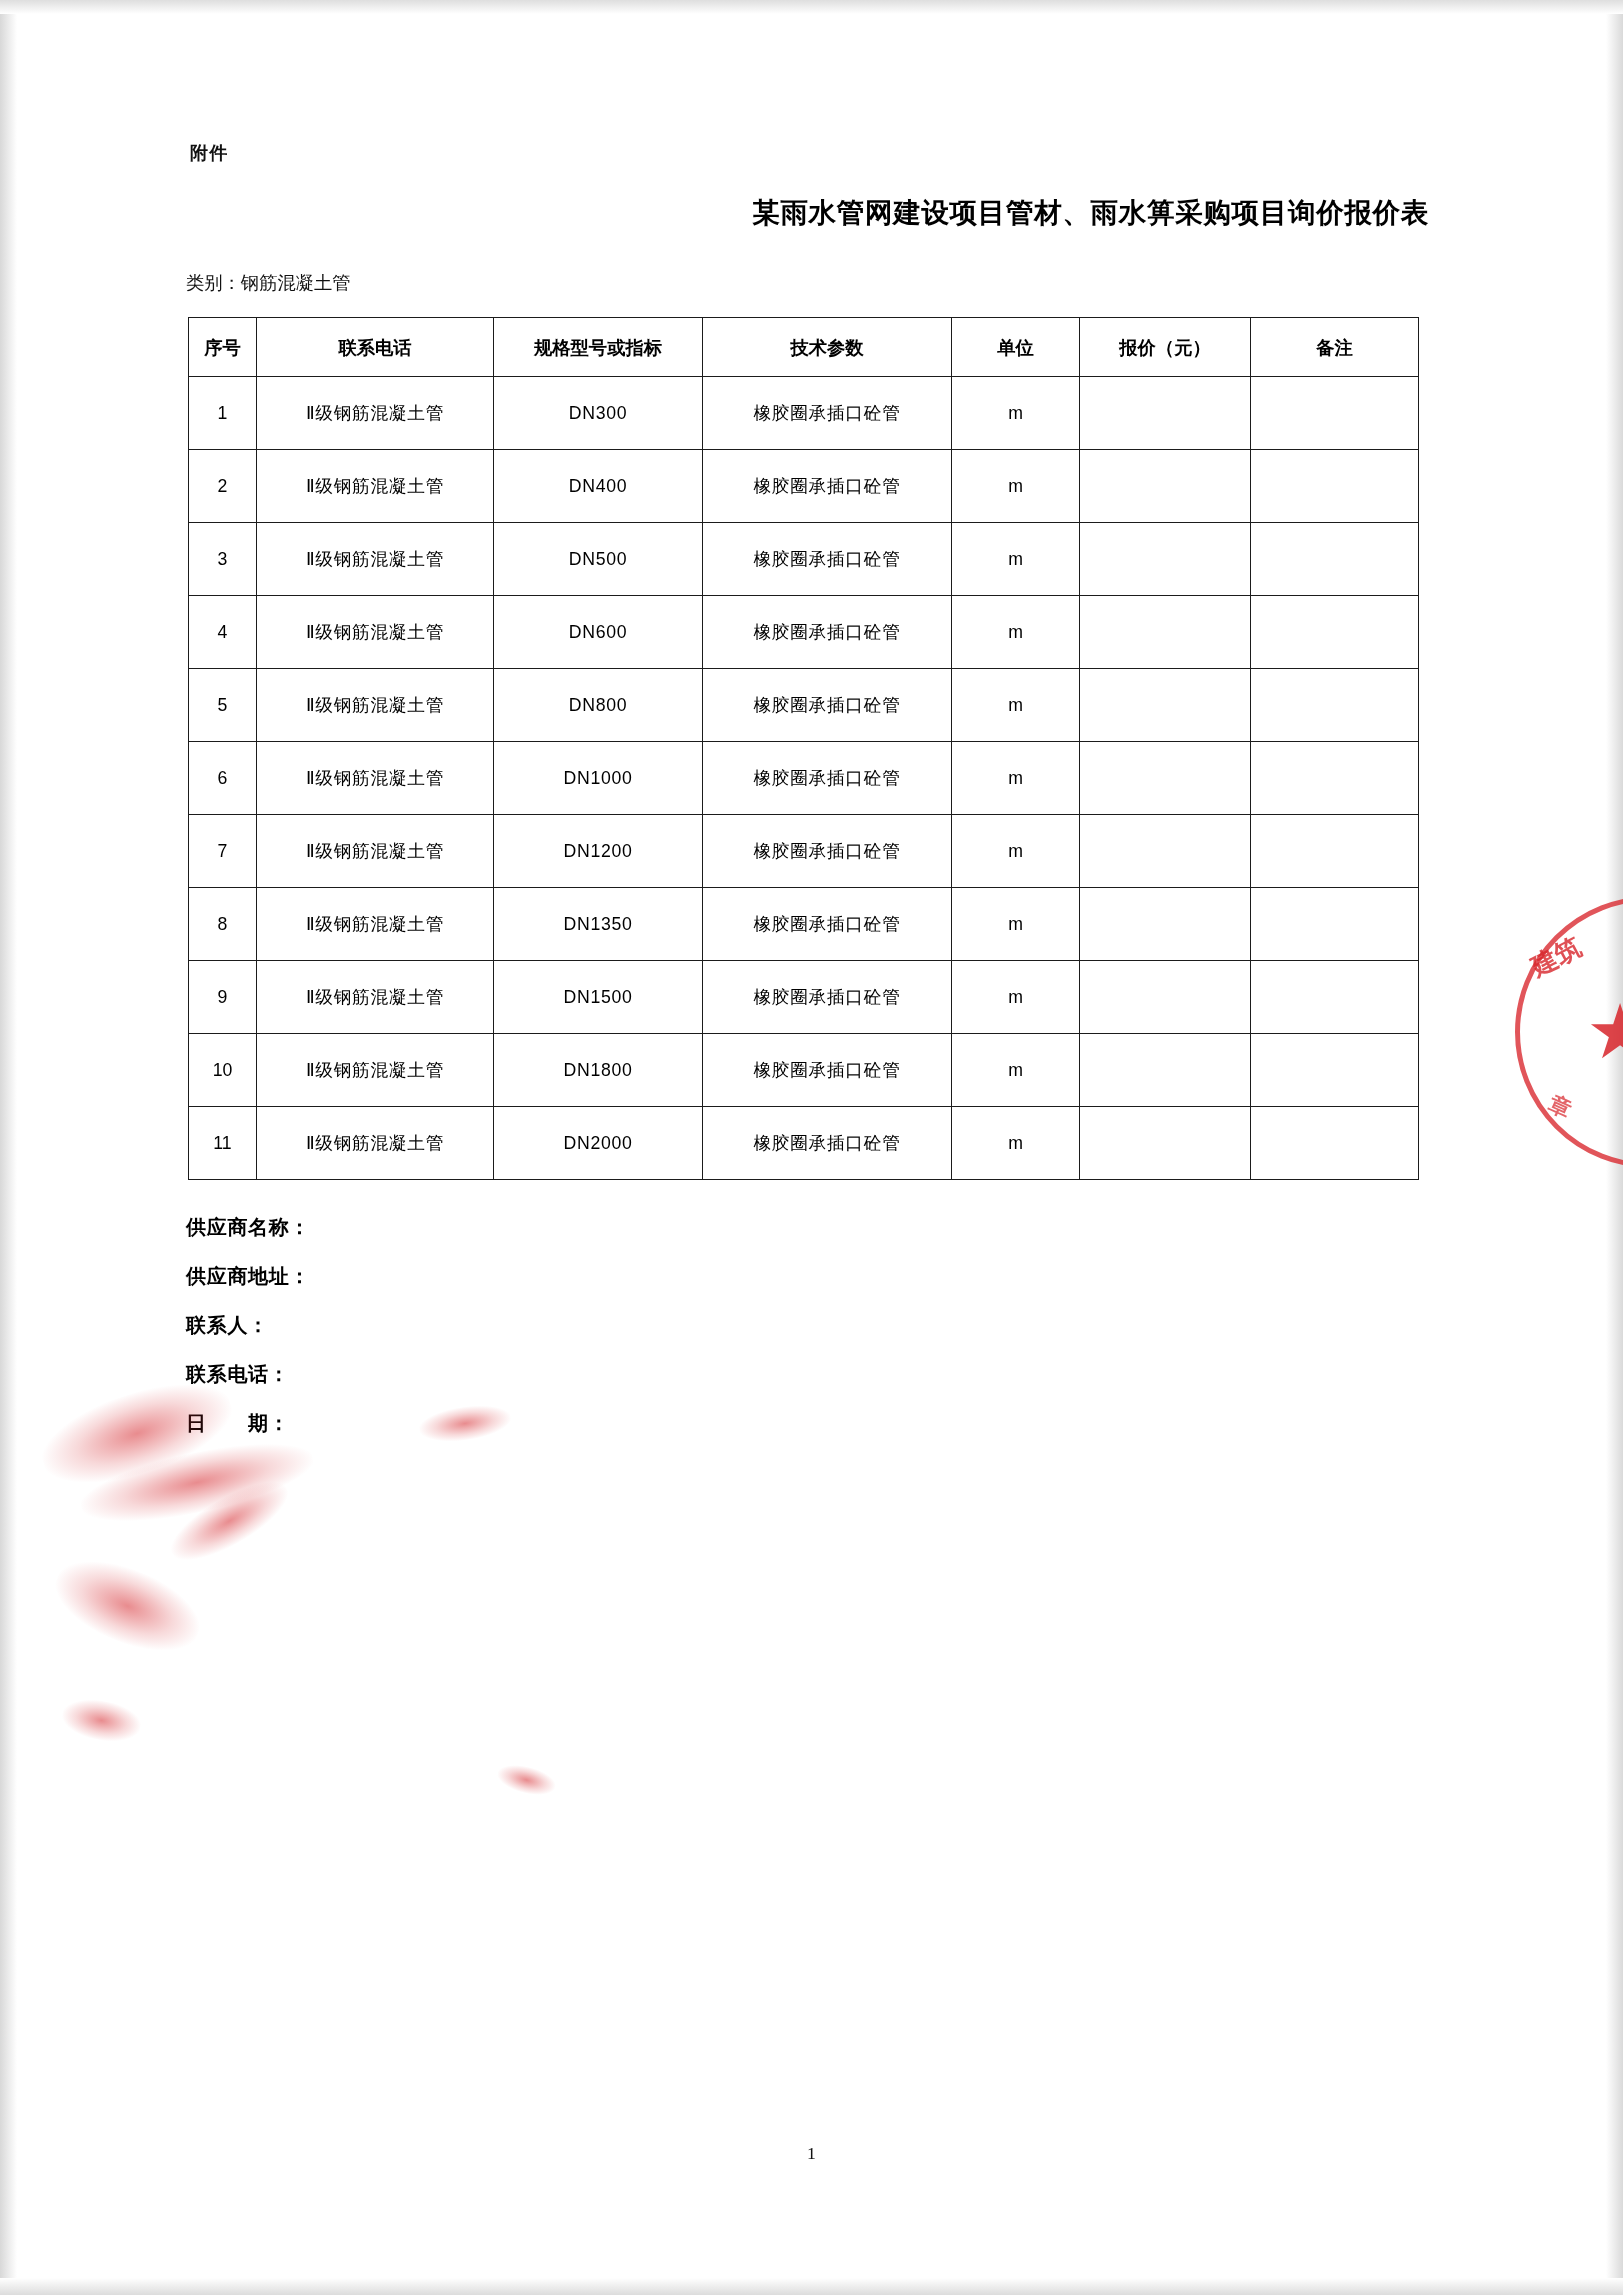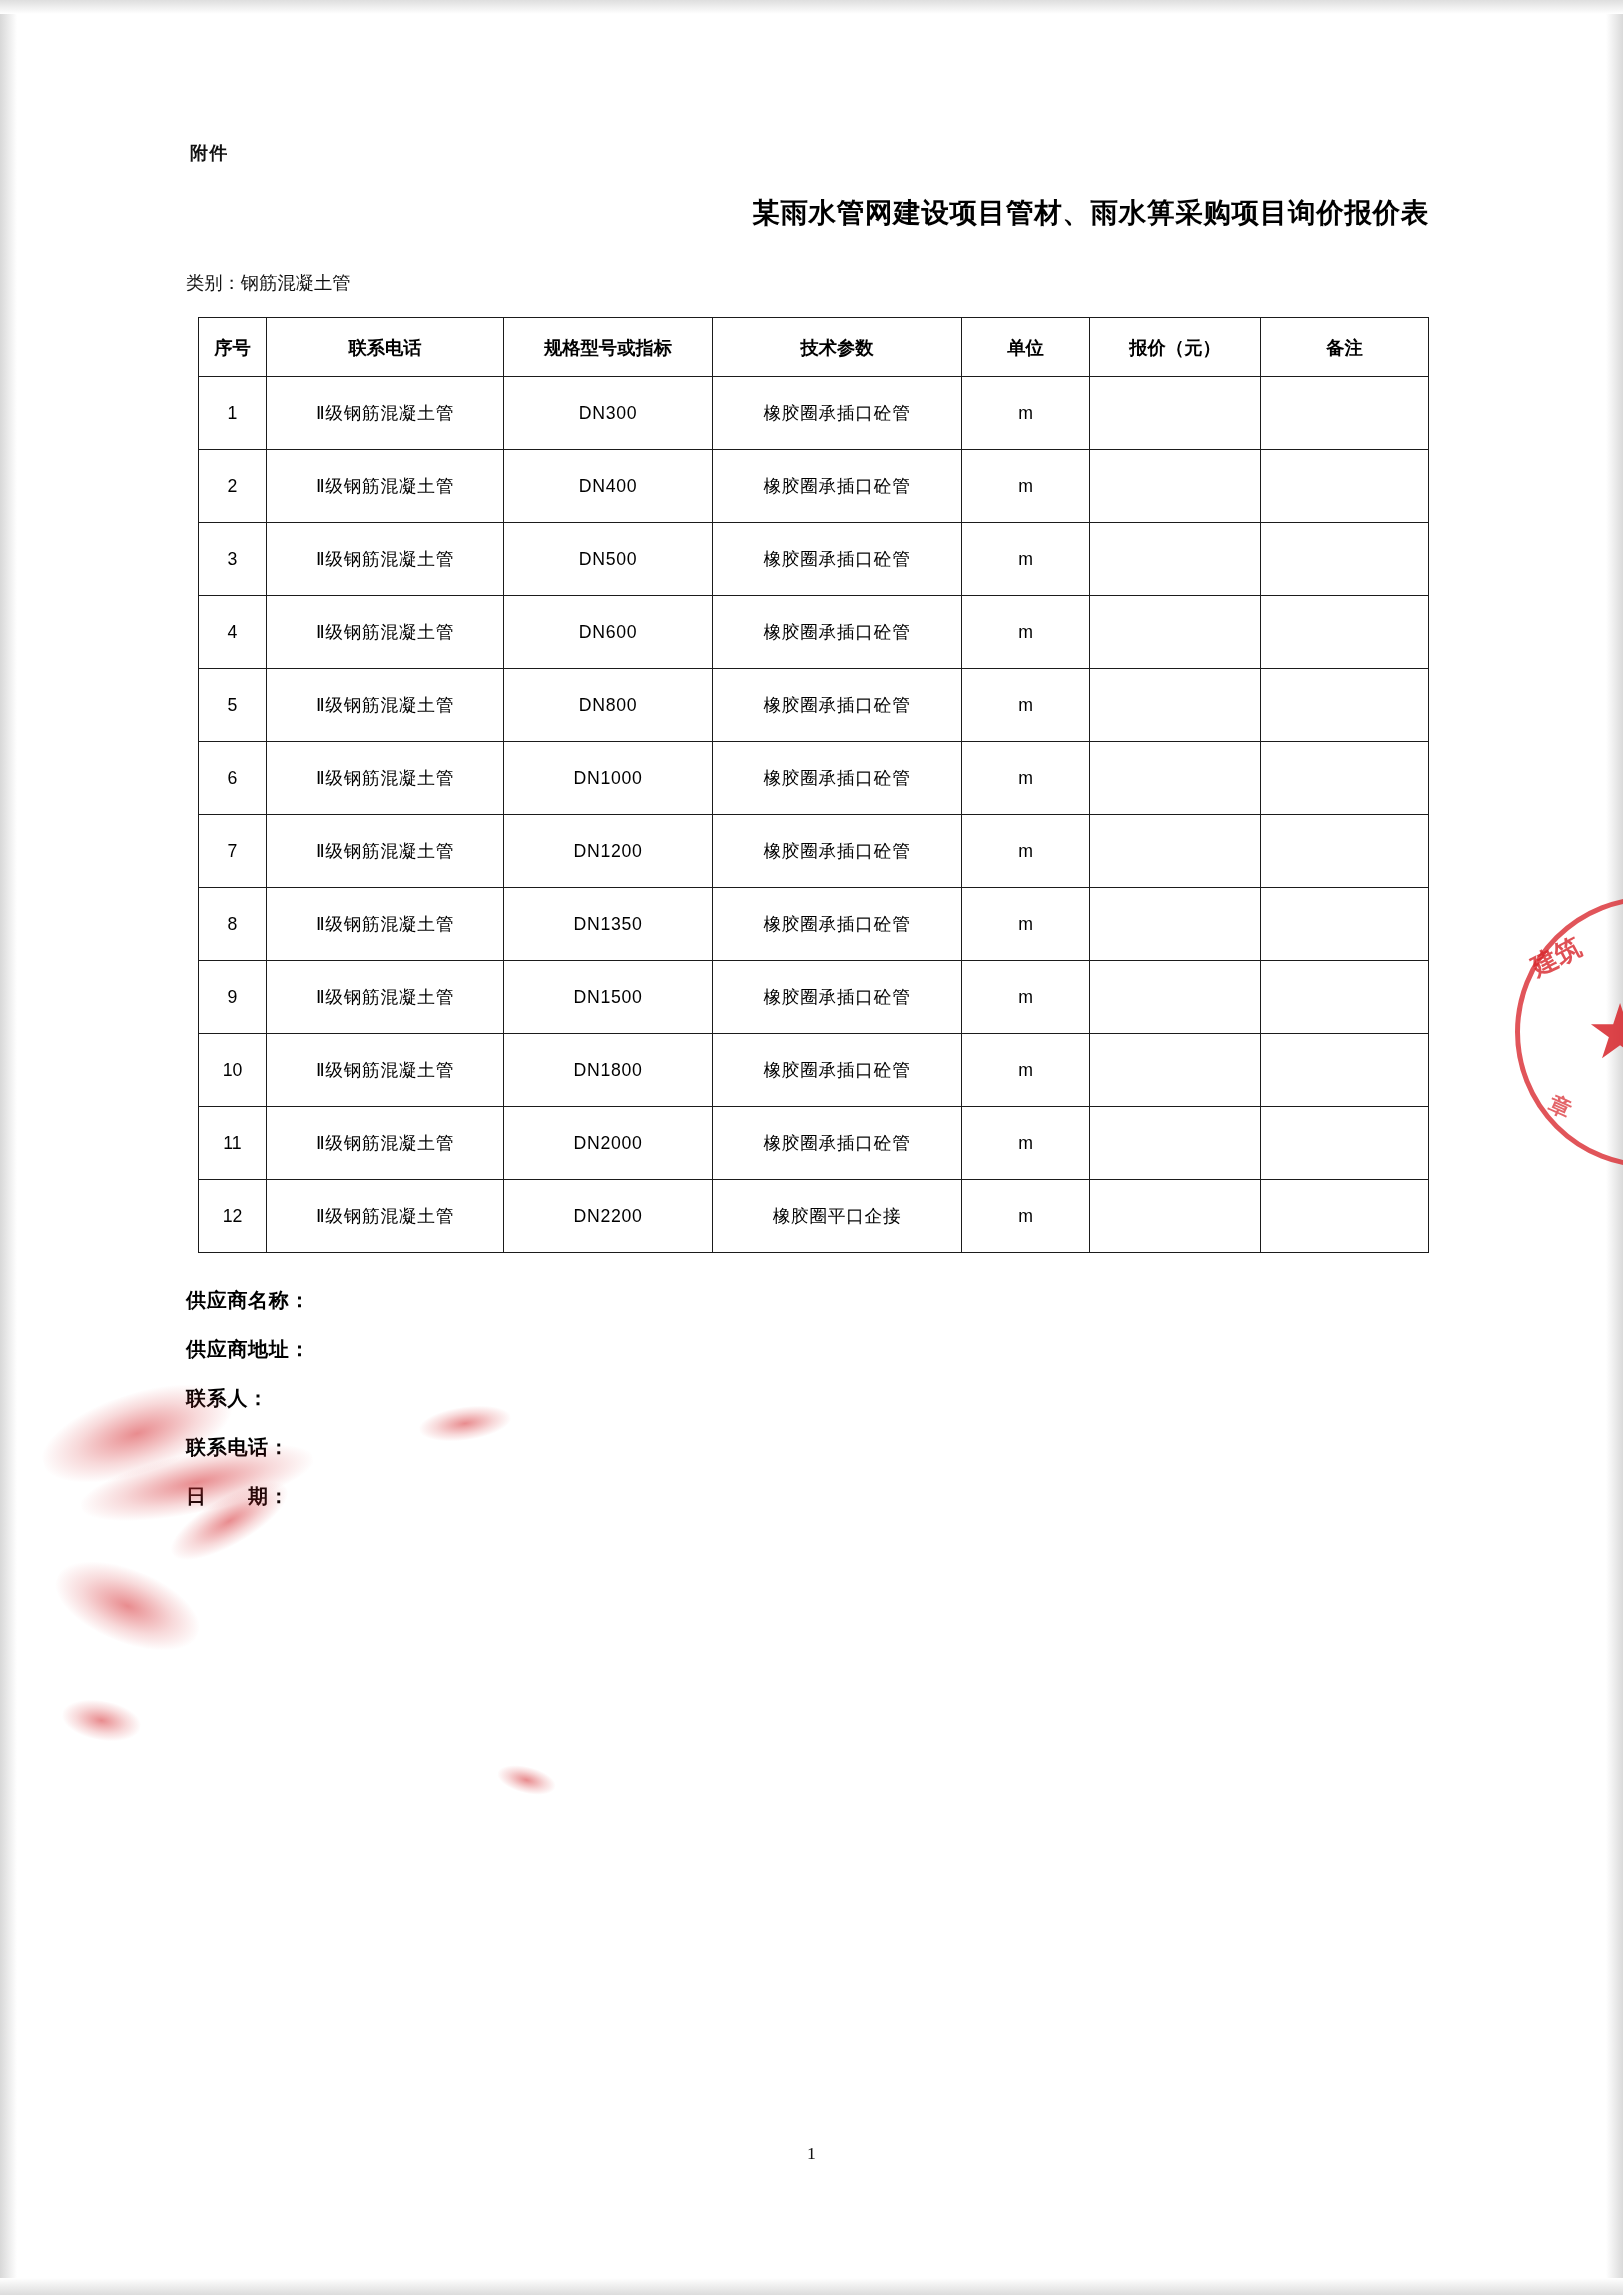--- a/index.html
+++ b/index.html
@@ -87,7 +87,7 @@
     border-collapse: collapse;
     width: 1230px;
     table-layout: fixed;
-    margin-left: 12px;
+    margin-left: 2px;
   }
   table.quote-table th,
   table.quote-table td {

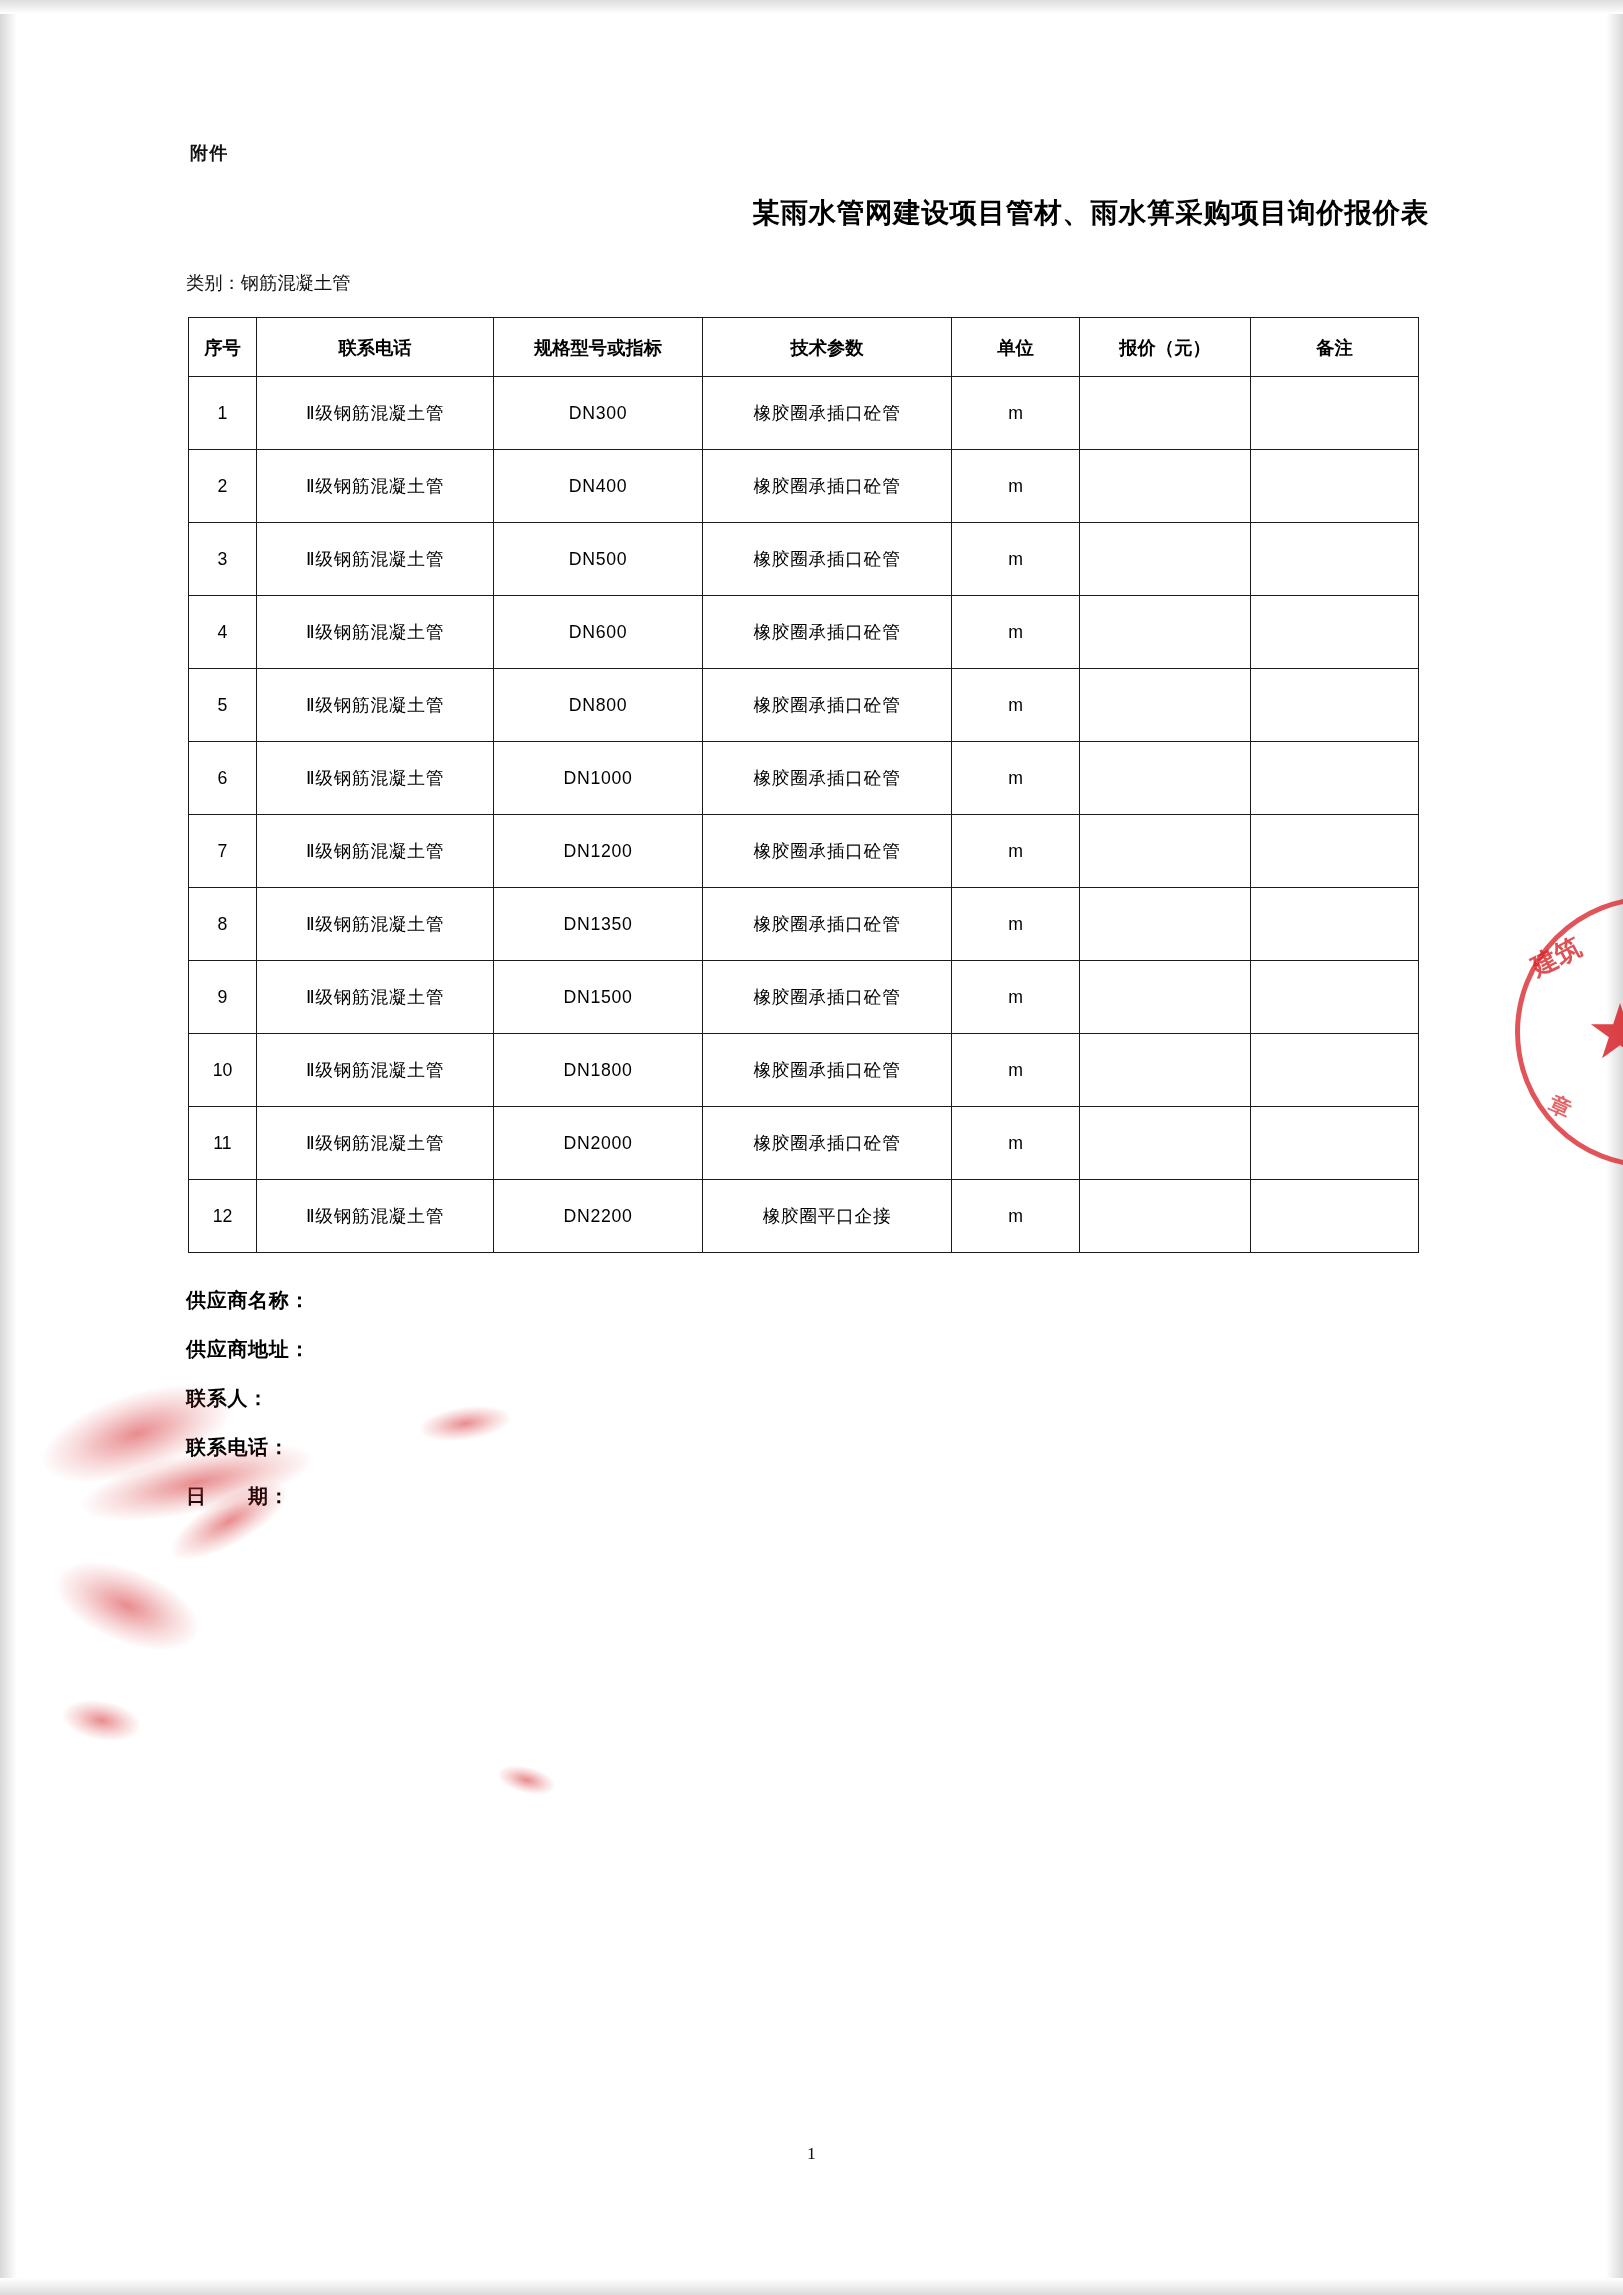--- a/index.html
+++ b/index.html
@@ -358,15 +358,6 @@
           <td class="c-price"></td>
           <td class="c-remark"></td>
         </tr>
-        <tr>
-          <td class="c-idx">12</td>
-          <td class="c-name">Ⅱ级钢筋混凝土管</td>
-          <td class="c-spec">DN2200</td>
-          <td class="c-tech">橡胶圈平口企接</td>
-          <td class="c-unit">m</td>
-          <td class="c-price"></td>
-          <td class="c-remark"></td>
-        </tr>
       </tbody>
     </table>
 

